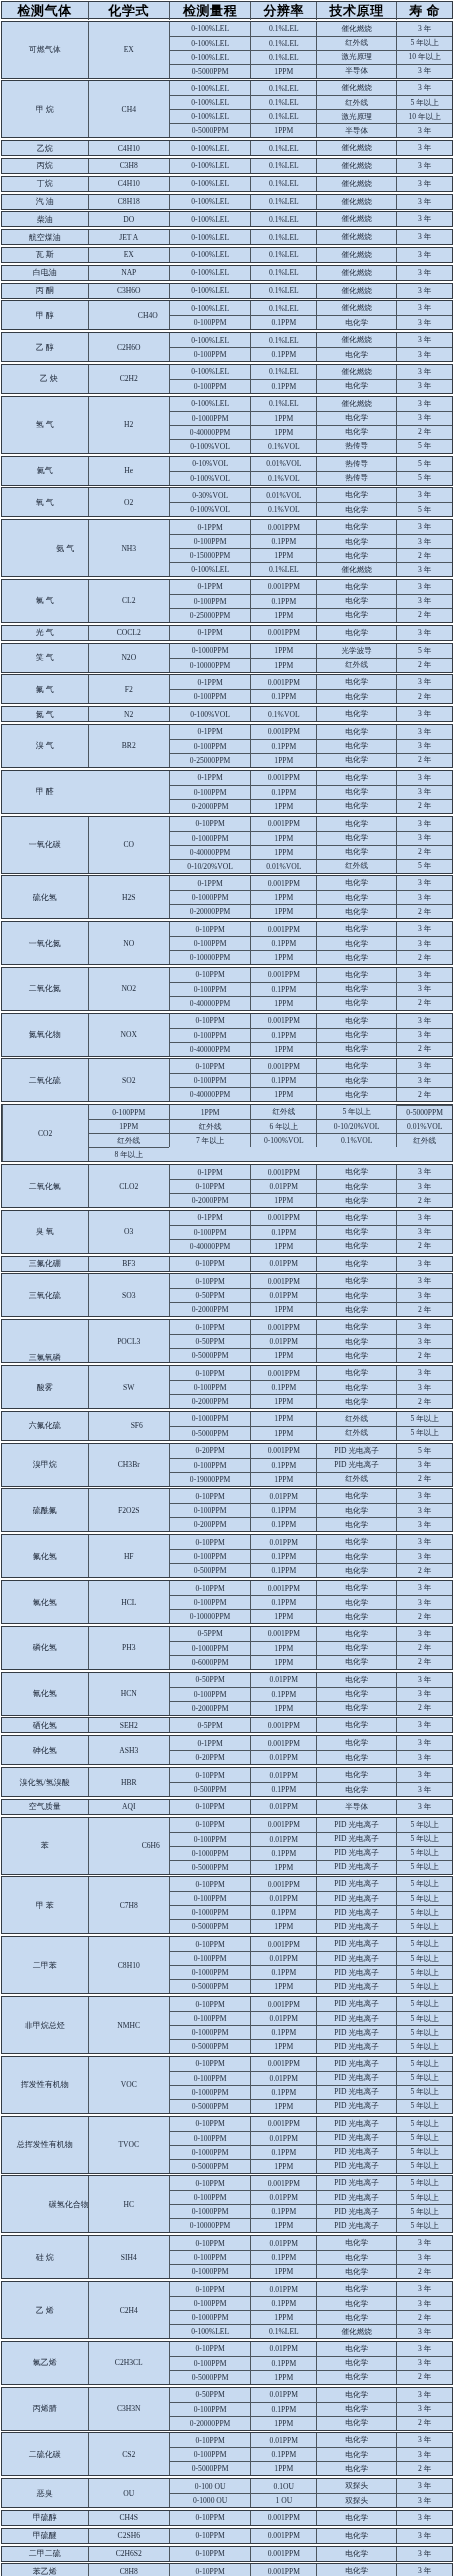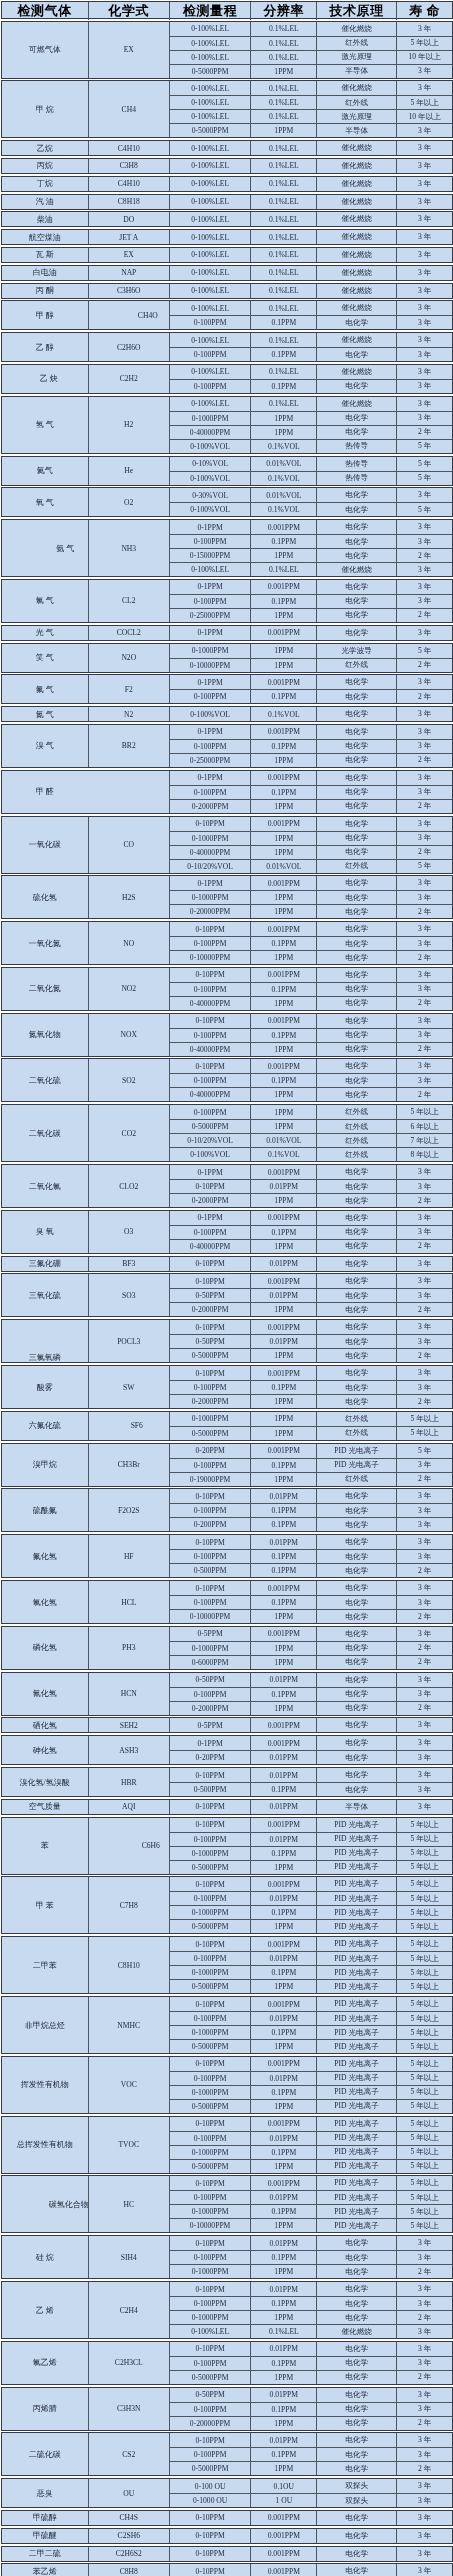--- a/index.html
+++ b/index.html
@@ -465,7 +465,6 @@
         <div class="cell rt">2 年</div>
       </div>
       <div class="group">
-        <div class="cell name" style="grid-row: span 4;">二氧化碳</div>
         <div class="cell" style="grid-row: span 4;">CO2</div>
         <div class="cell">0-100PPM</div>
         <div class="cell">1PPM</div>

